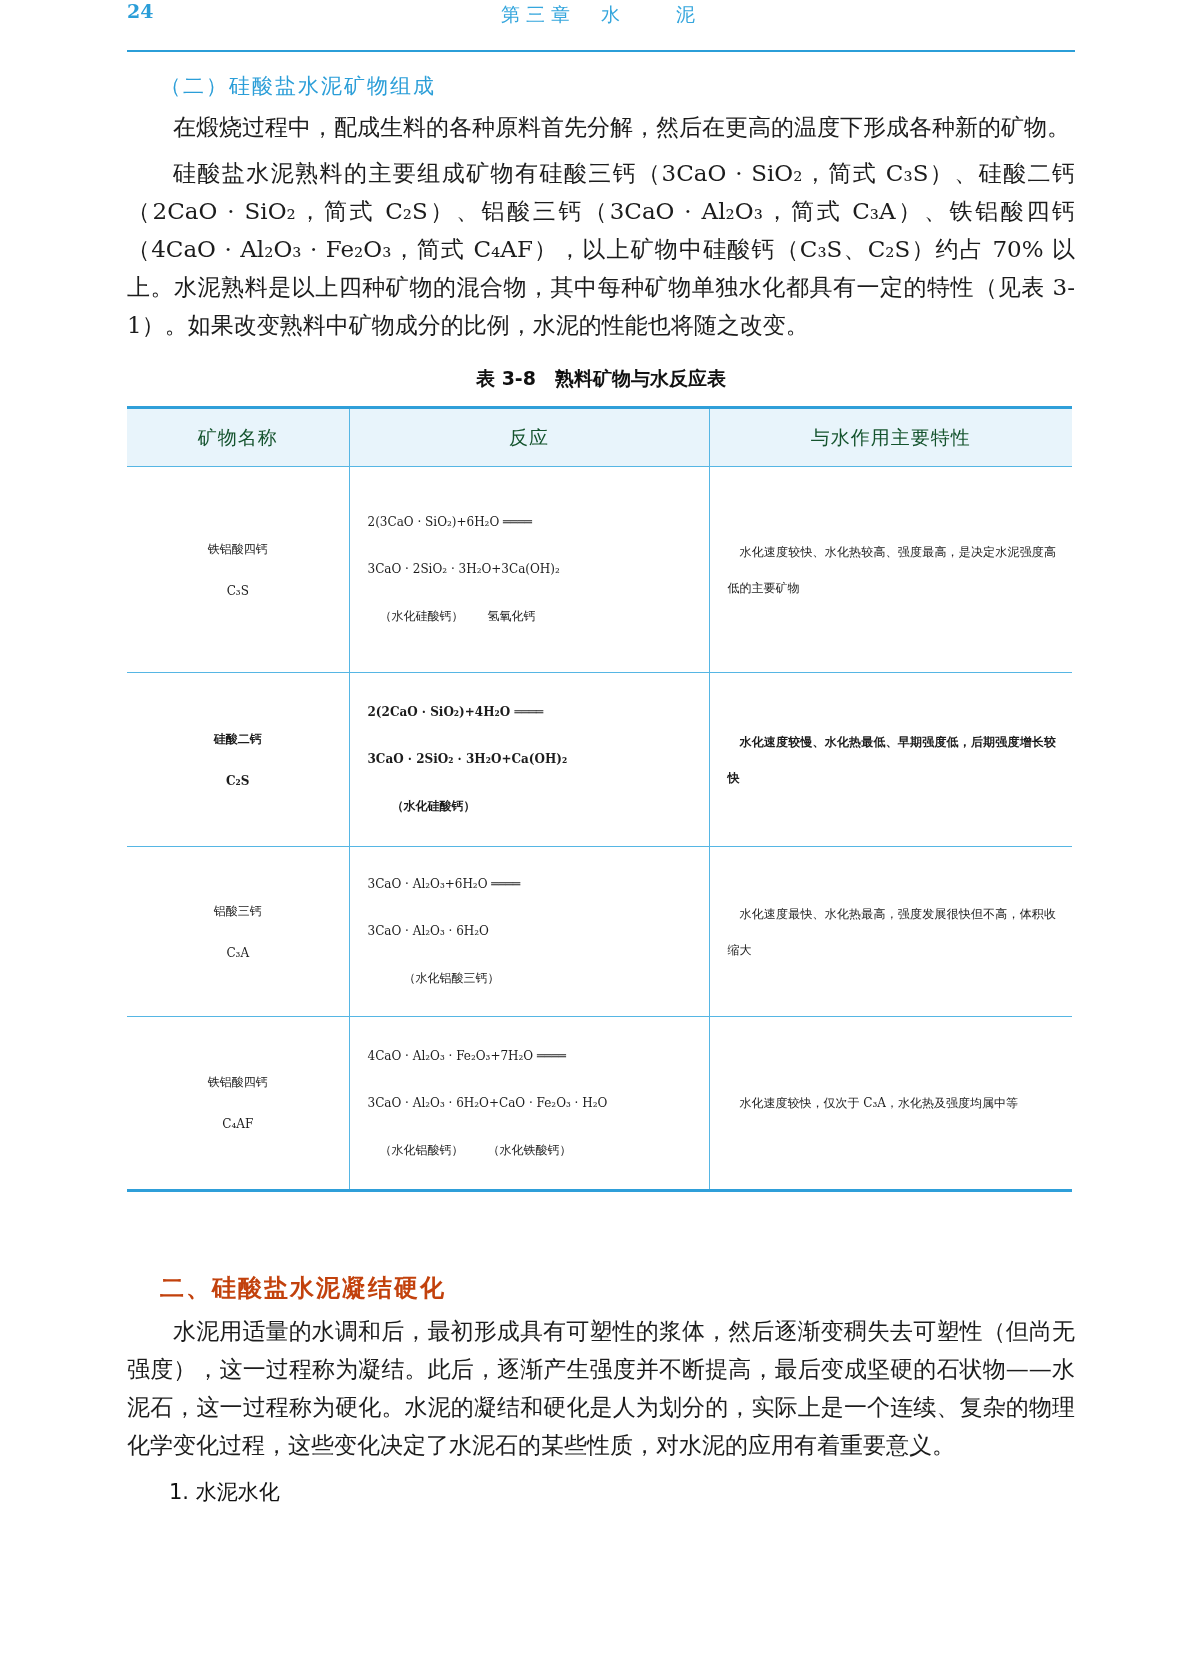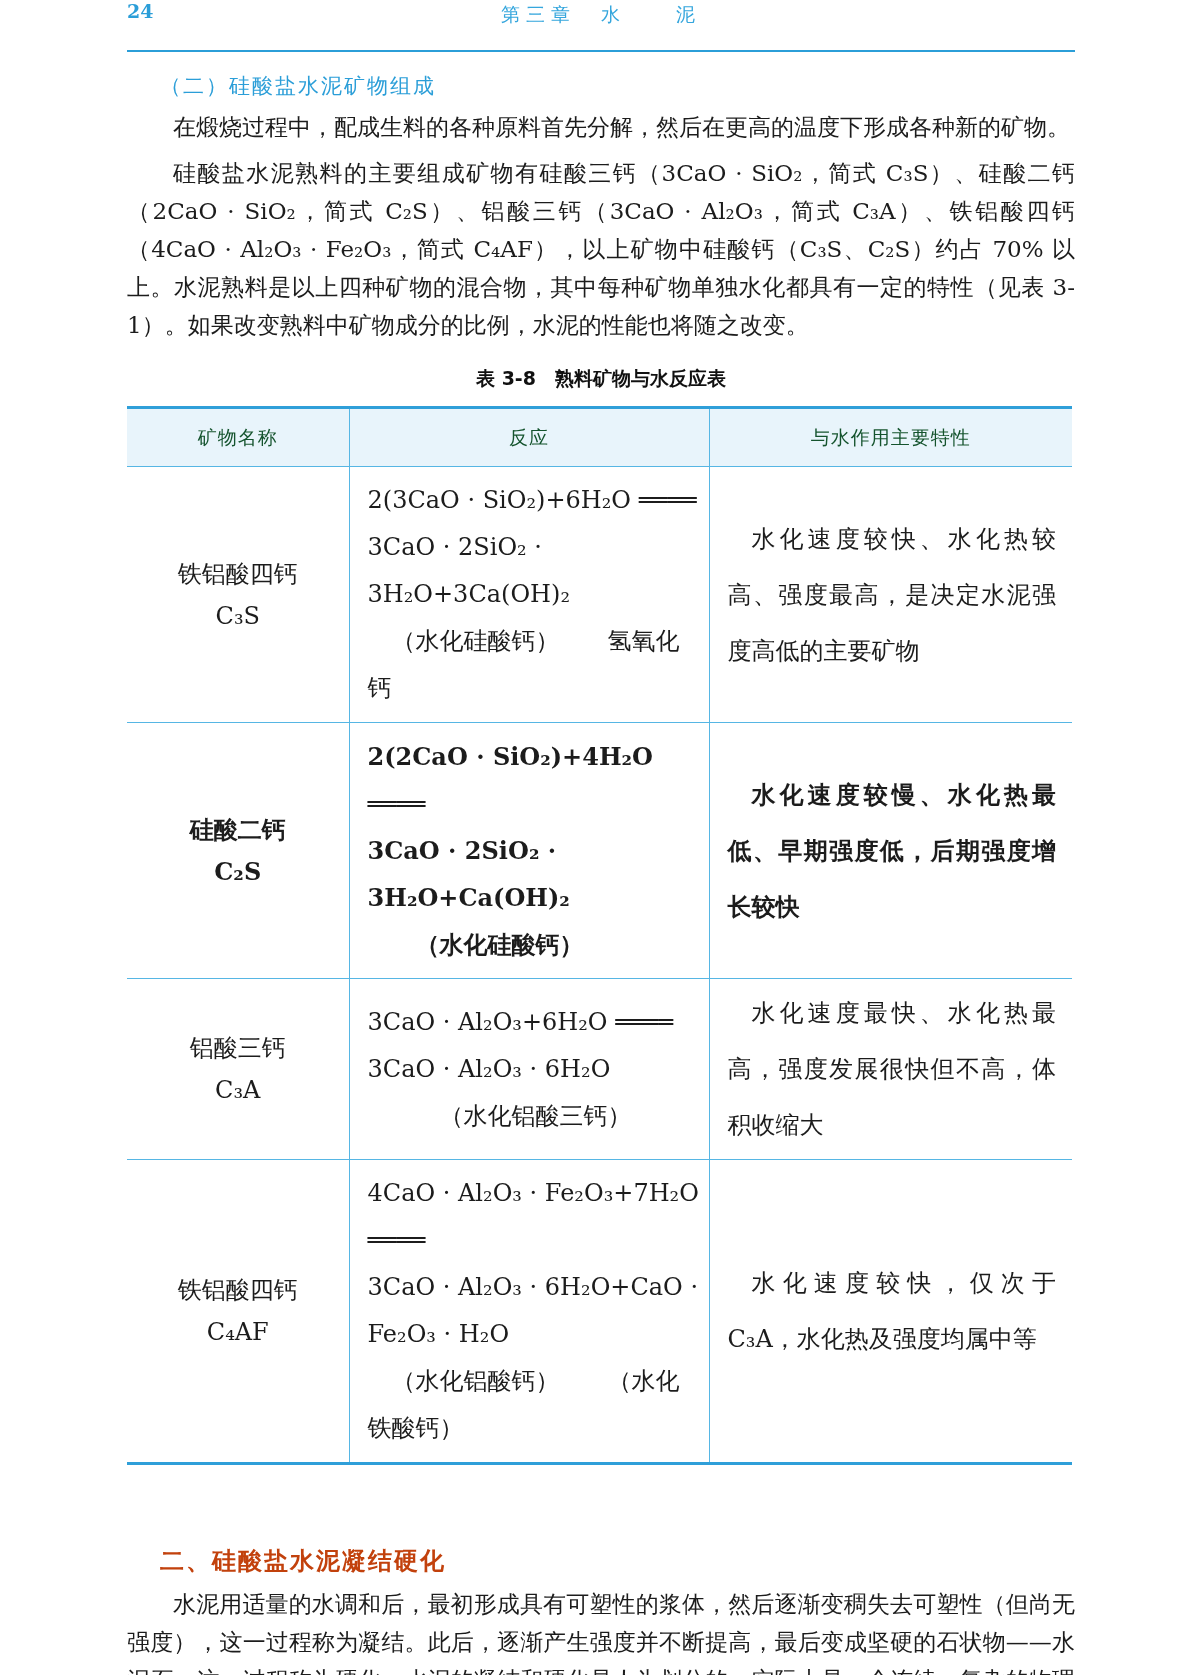--- a/index.html
+++ b/index.html
@@ -75,7 +75,7 @@
   table.minerals td{
     vertical-align:middle;background:#ffffff;
     border-left:1px solid #56b6e4;border-bottom:1px solid #56b6e4;
-    font-size:24px;
+    font-size:12px;
   }
   table.minerals td:first-child{border-left:none;}
   table.minerals tr:last-child td{border-bottom:none;}

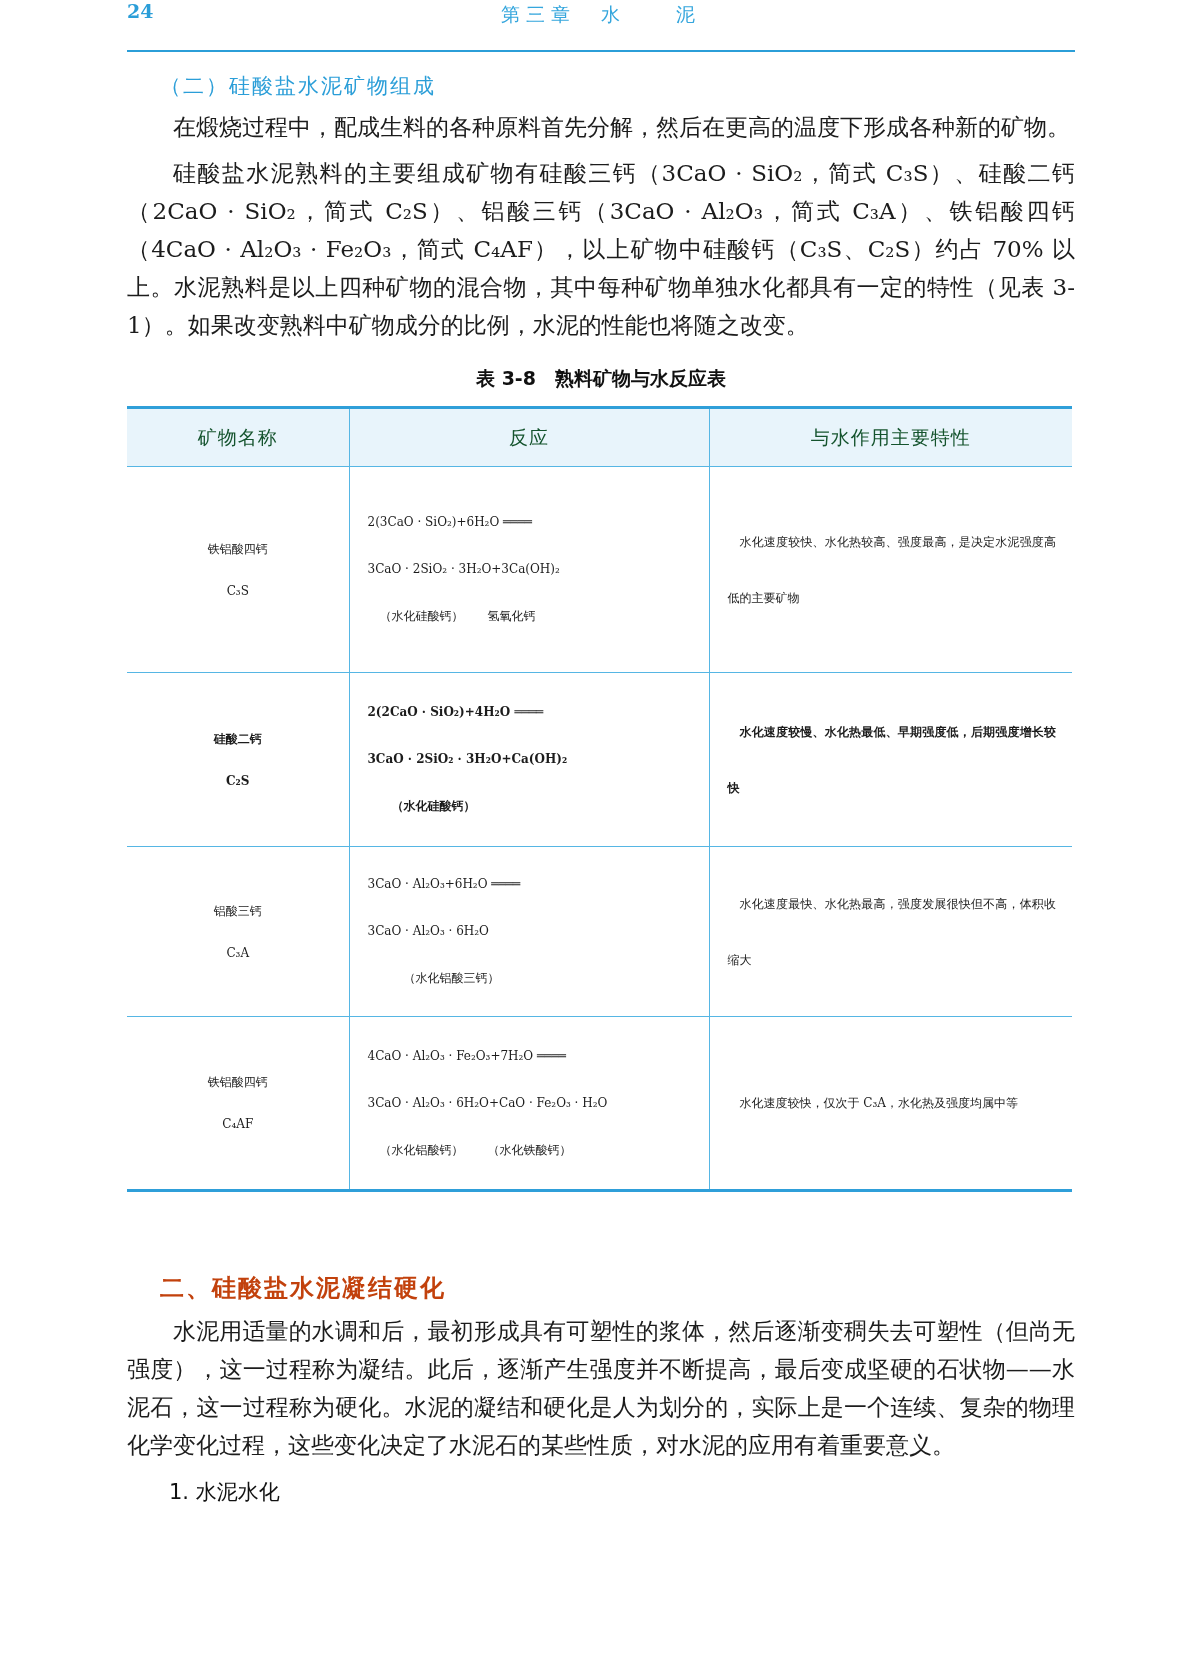--- a/index.html
+++ b/index.html
@@ -83,7 +83,7 @@
   td.reaction-cell{padding:10px 8px 10px 18px;}
   .reaction-line{line-height:47px;white-space:pre-wrap;}
   td.prop-cell{padding:6px 16px 6px 18px;}
-  .prop-text{line-height:56px;text-align:justify;text-indent:1em;}
+  .prop-text{line-height:36px;text-align:justify;text-indent:1em;}
 
   .row-h1 td{height:185px;}
   .row-h2 td{height:153px;font-weight:bold;}

